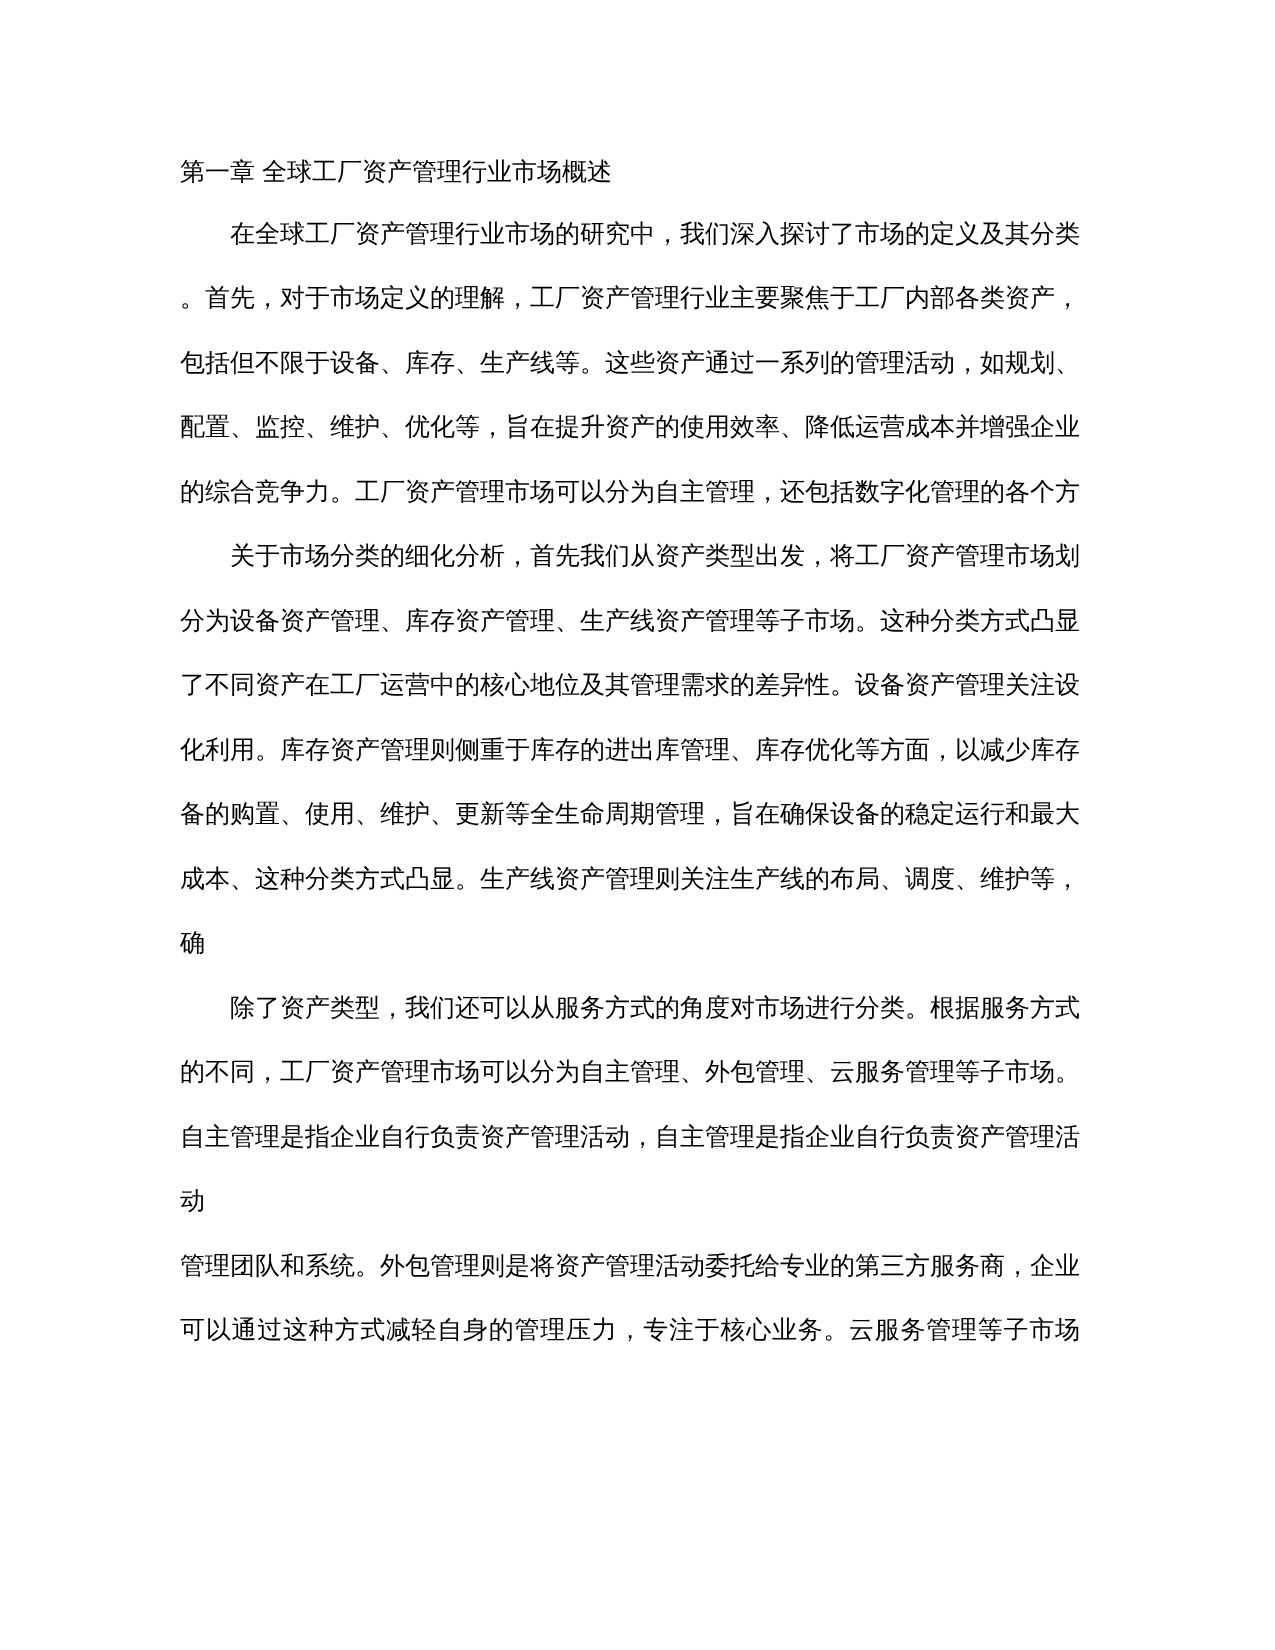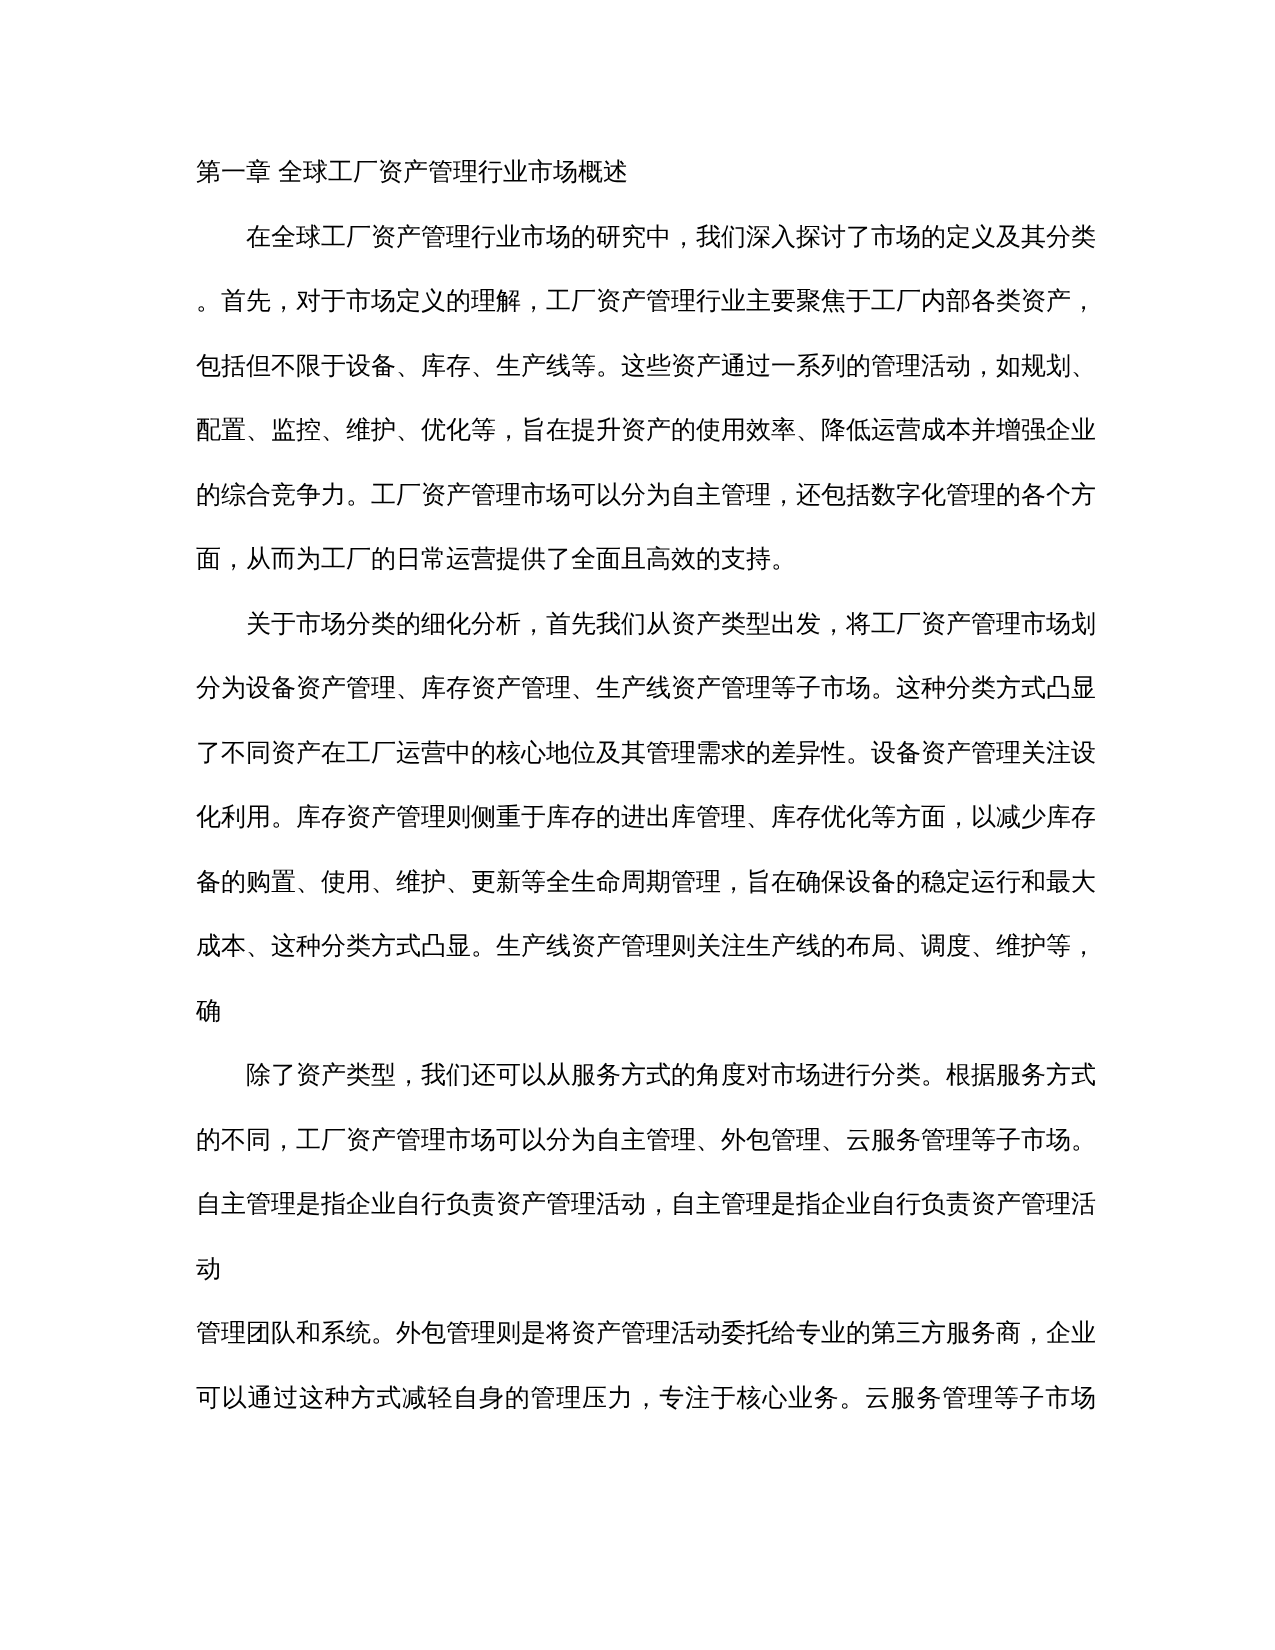--- a/index.html
+++ b/index.html
@@ -18,7 +18,7 @@
   }
   .content {
     position: absolute;
-    left: 196px;
+    left: 180px;
     top: 139px;
     width: 900px;
     font-size: 25px;

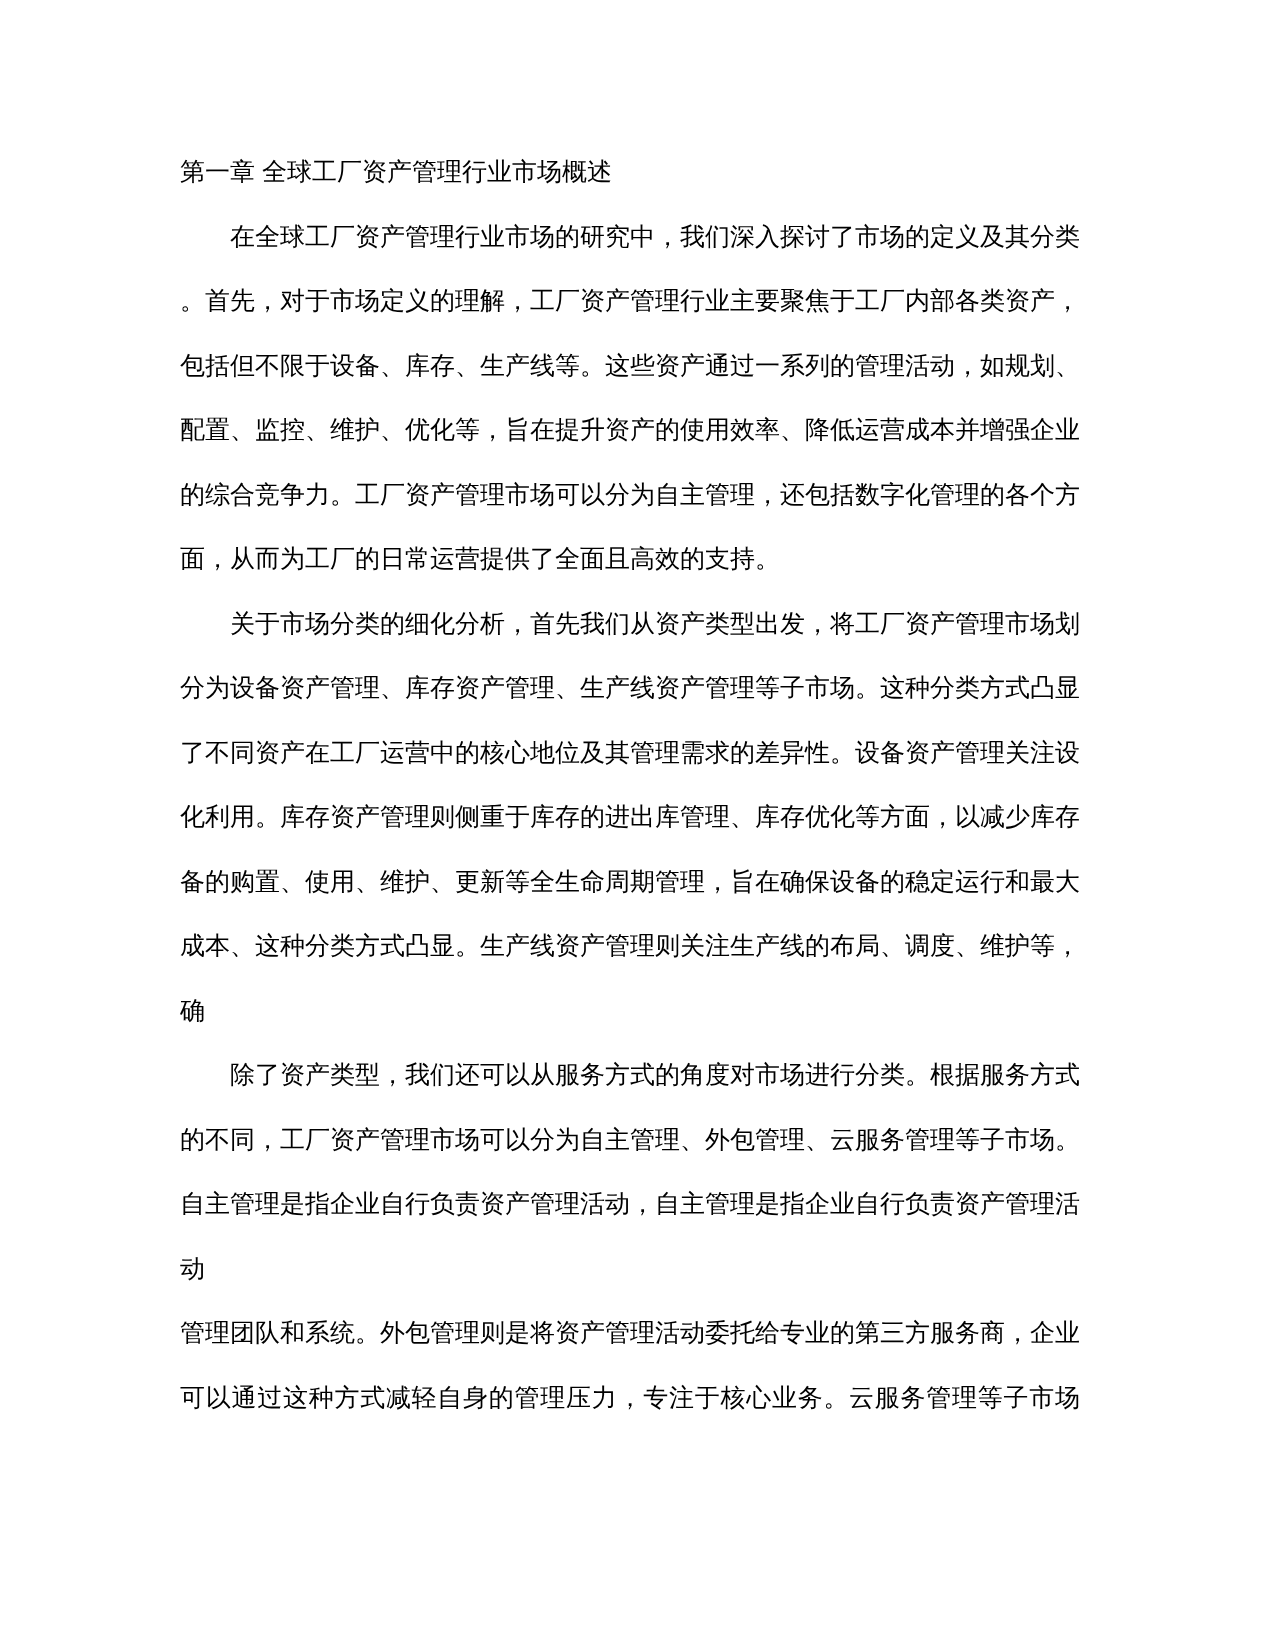--- a/index.html
+++ b/index.html
@@ -39,6 +39,7 @@
     display: block;
     width: 900px;
     white-space: pre-wrap;
+    font-family: Liberation Mono, monospace;
   }
   .line.fill {
     text-align: justify;

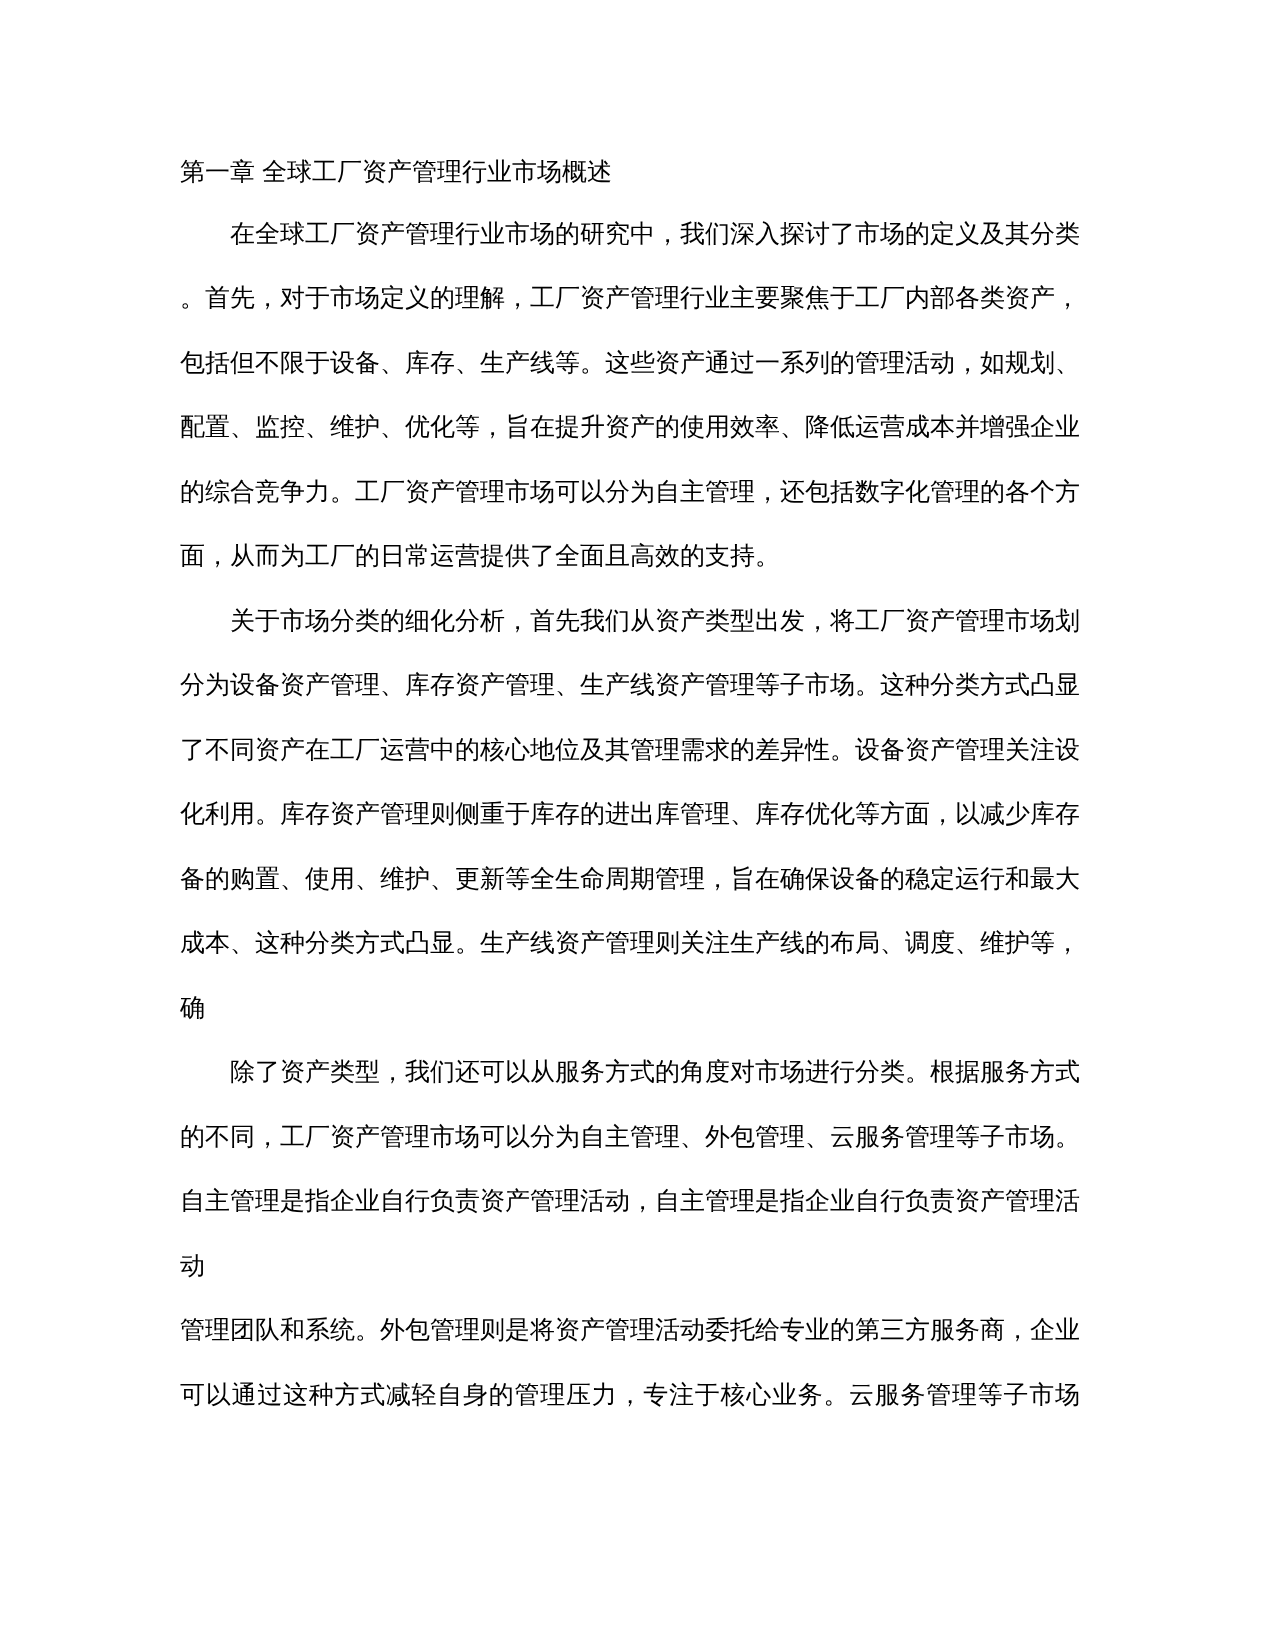--- a/index.html
+++ b/index.html
@@ -63,7 +63,6 @@
           <div class="line fill">包括但不限于设备、库存、生产线等。这些资产通过一系列的管理活动，如规划、</div>
           <div class="line fill">配置、监控、维护、优化等，旨在提升资产的使用效率、降低运营成本并增强企业</div>
           <div class="line fill">的综合竞争力。工厂资产管理市场可以分为自主管理，还包括数字化管理的各个方</div>
-          <div class="line">面，从而为工厂的日常运营提供了全面且高效的支持。</div>
         </div>
         <div class="paragraph">
           <div class="line fill first">关于市场分类的细化分析，首先我们从资产类型出发，将工厂资产管理市场划</div>

